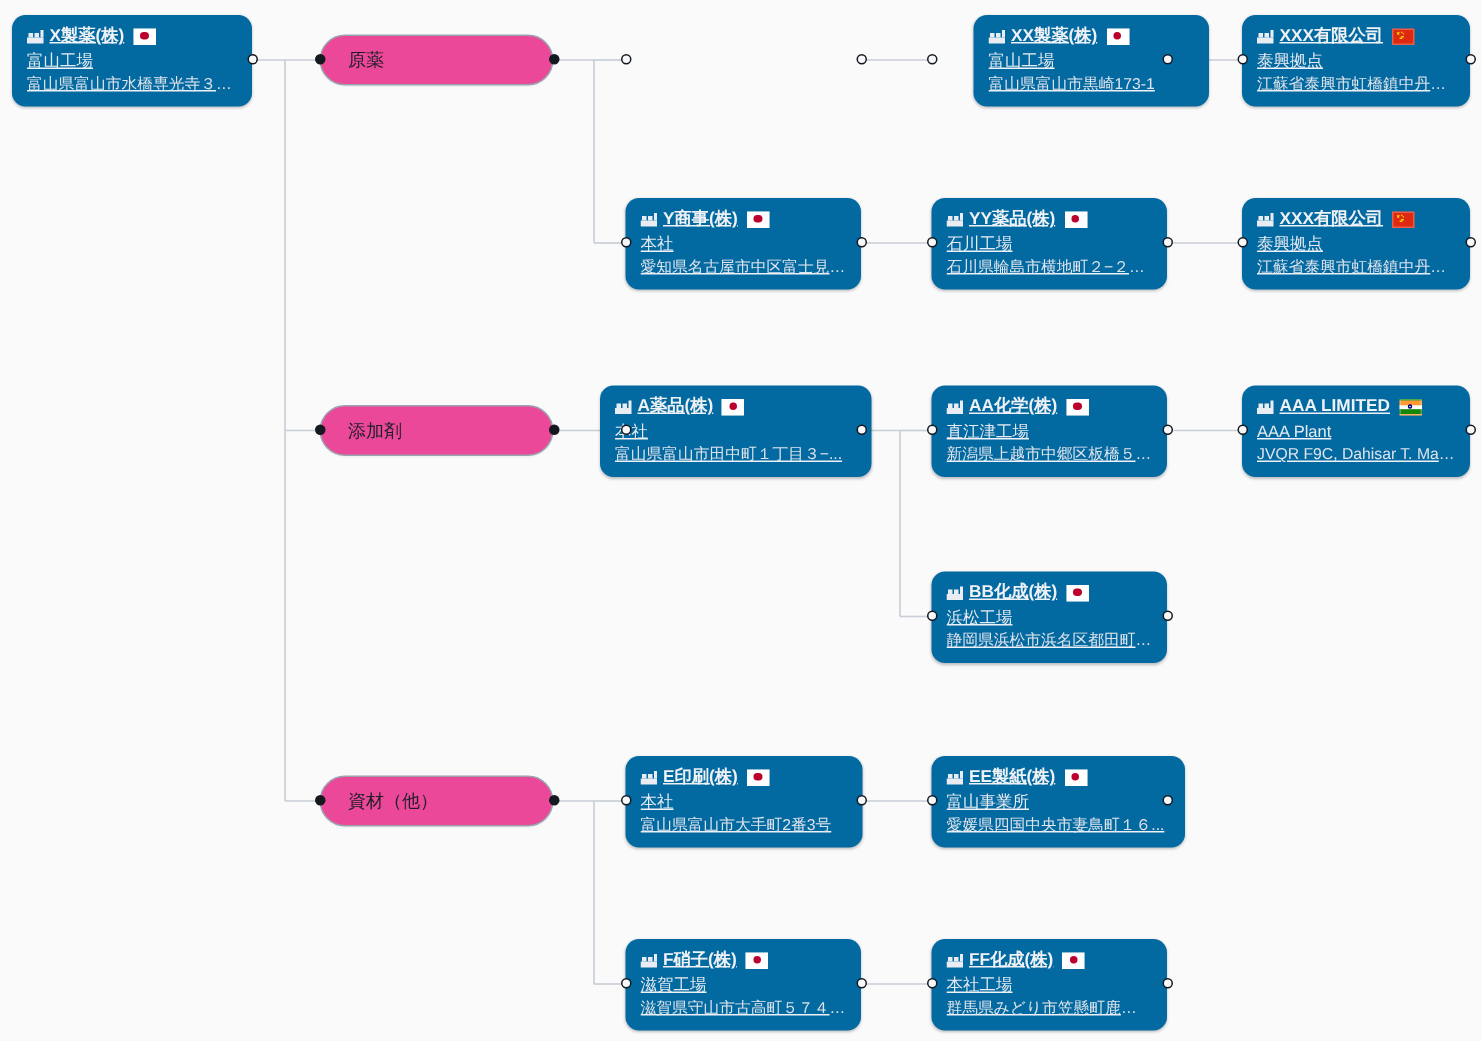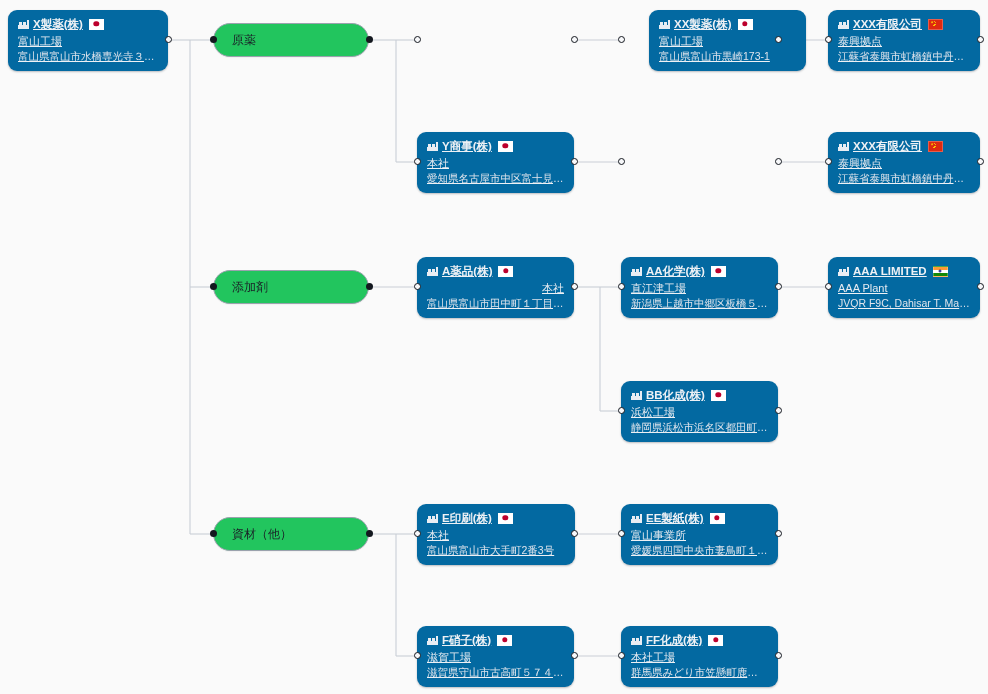--- a/index.html
+++ b/index.html
@@ -65,7 +65,7 @@
   
   .pill{
     position:absolute;box-sizing:border-box;
-    background:#22c55e;border:1px solid #9aa2ad;
+    background:#ec4899;border:1px solid #9aa2ad;
     border-radius:22px;
     display:flex;align-items:center;
     padding-left:18px;

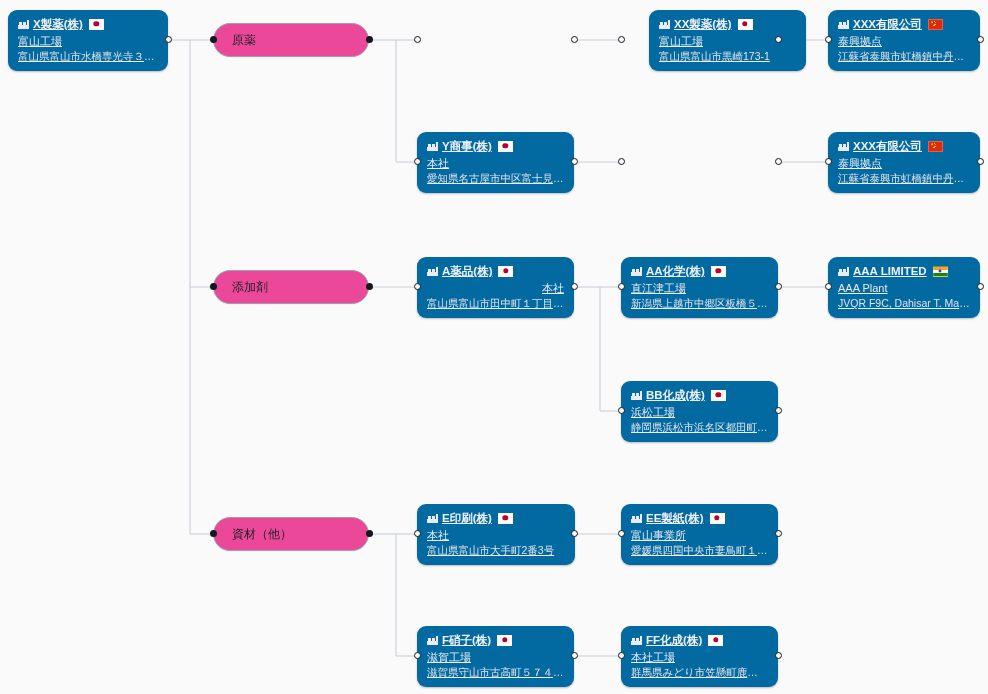--- a/index.html
+++ b/index.html
@@ -248,6 +248,20 @@
   <div class="port hollow" style="left:618px;top:36px;"></div>
   <div class="port hollow" style="left:775px;top:36px;"></div>
 
+  <div class="node" style="left:621px;top:132px;width:157px;height:61px;">
+    <div class="title">
+      <span class="fic">
+          <i class="b"></i>
+          <i class="s1"></i>
+          <i class="s2"></i>
+          <i class="c"></i>
+        </span>
+      <span>YY薬品(株)</span>
+      <span class="flag jp"></span>
+    </div>
+    <div class="site">石川工場</div>
+    <div class="addr">石川県輪島市横地町２−２−１</div>
+  </div>
   <div class="port hollow" style="left:618px;top:158px;"></div>
   <div class="port hollow" style="left:775px;top:158px;"></div>
 

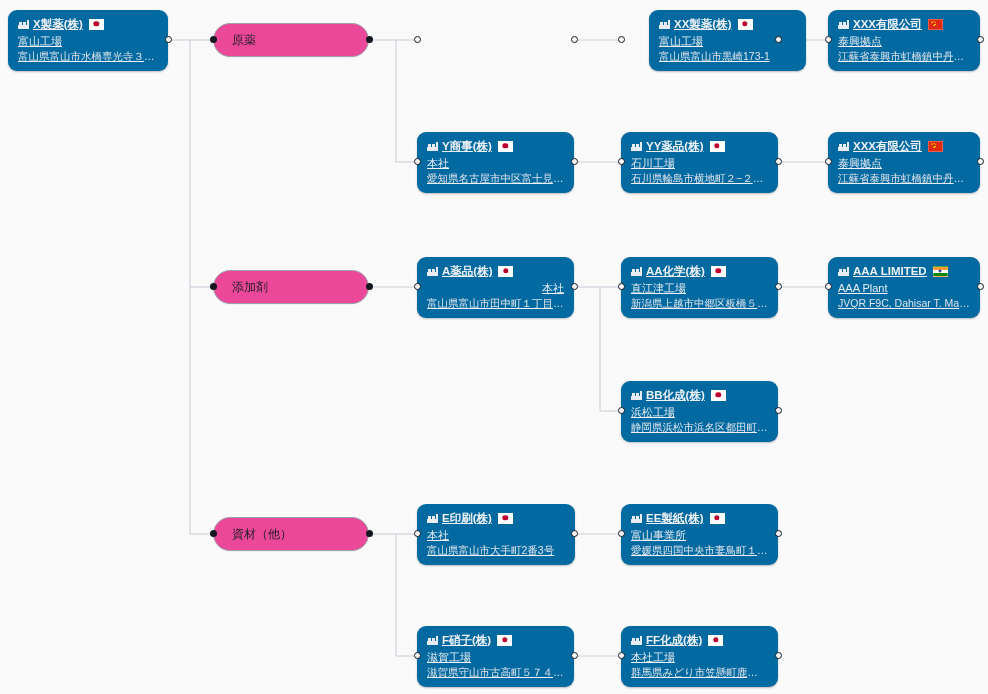--- a/index.html
+++ b/index.html
@@ -180,7 +180,7 @@
   <div class="port hollow" style="left:414px;top:158px;"></div>
   <div class="port hollow" style="left:571px;top:158px;"></div>
 
-  <div class="node" style="left:417px;top:257px;width:157px;height:61px;text-align:right;">
+  <div class="node" style="left:400px;top:257px;width:181px;height:61px;">
     <div class="title">
       <span class="fic">
           <i class="b"></i>

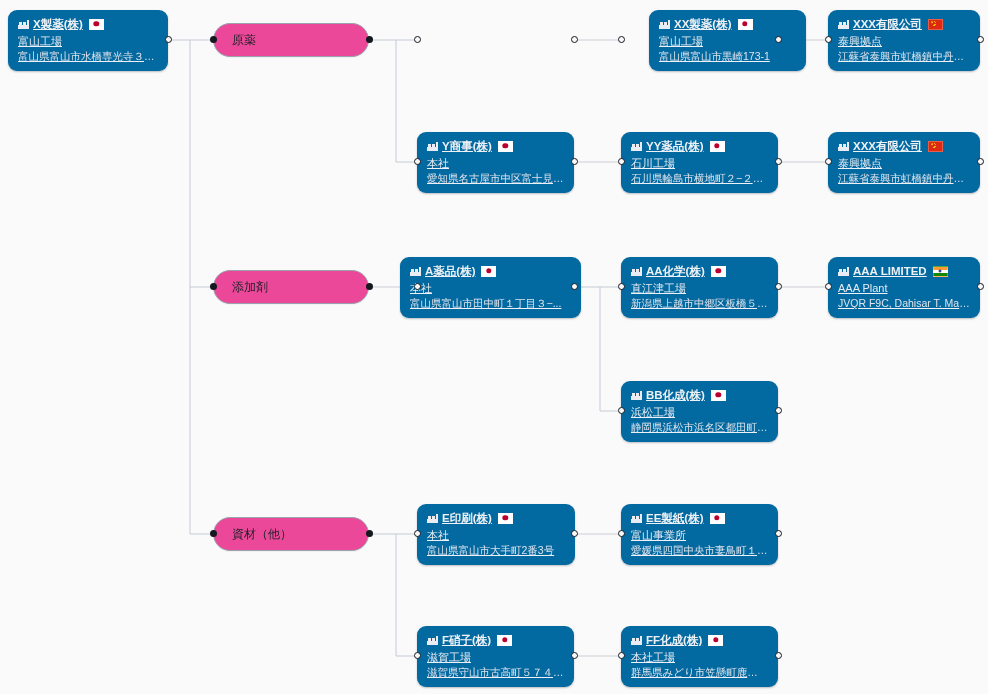--- a/index.html
+++ b/index.html
@@ -299,7 +299,7 @@
   <div class="port hollow" style="left:618px;top:407px;"></div>
   <div class="port hollow" style="left:775px;top:407px;"></div>
 
-  <div class="node" style="left:621px;top:504px;width:157px;height:61px;">
+  <div class="node" style="left:621px;top:504px;width:169px;height:61px;">
     <div class="title">
       <span class="fic">
           <i class="b"></i>

